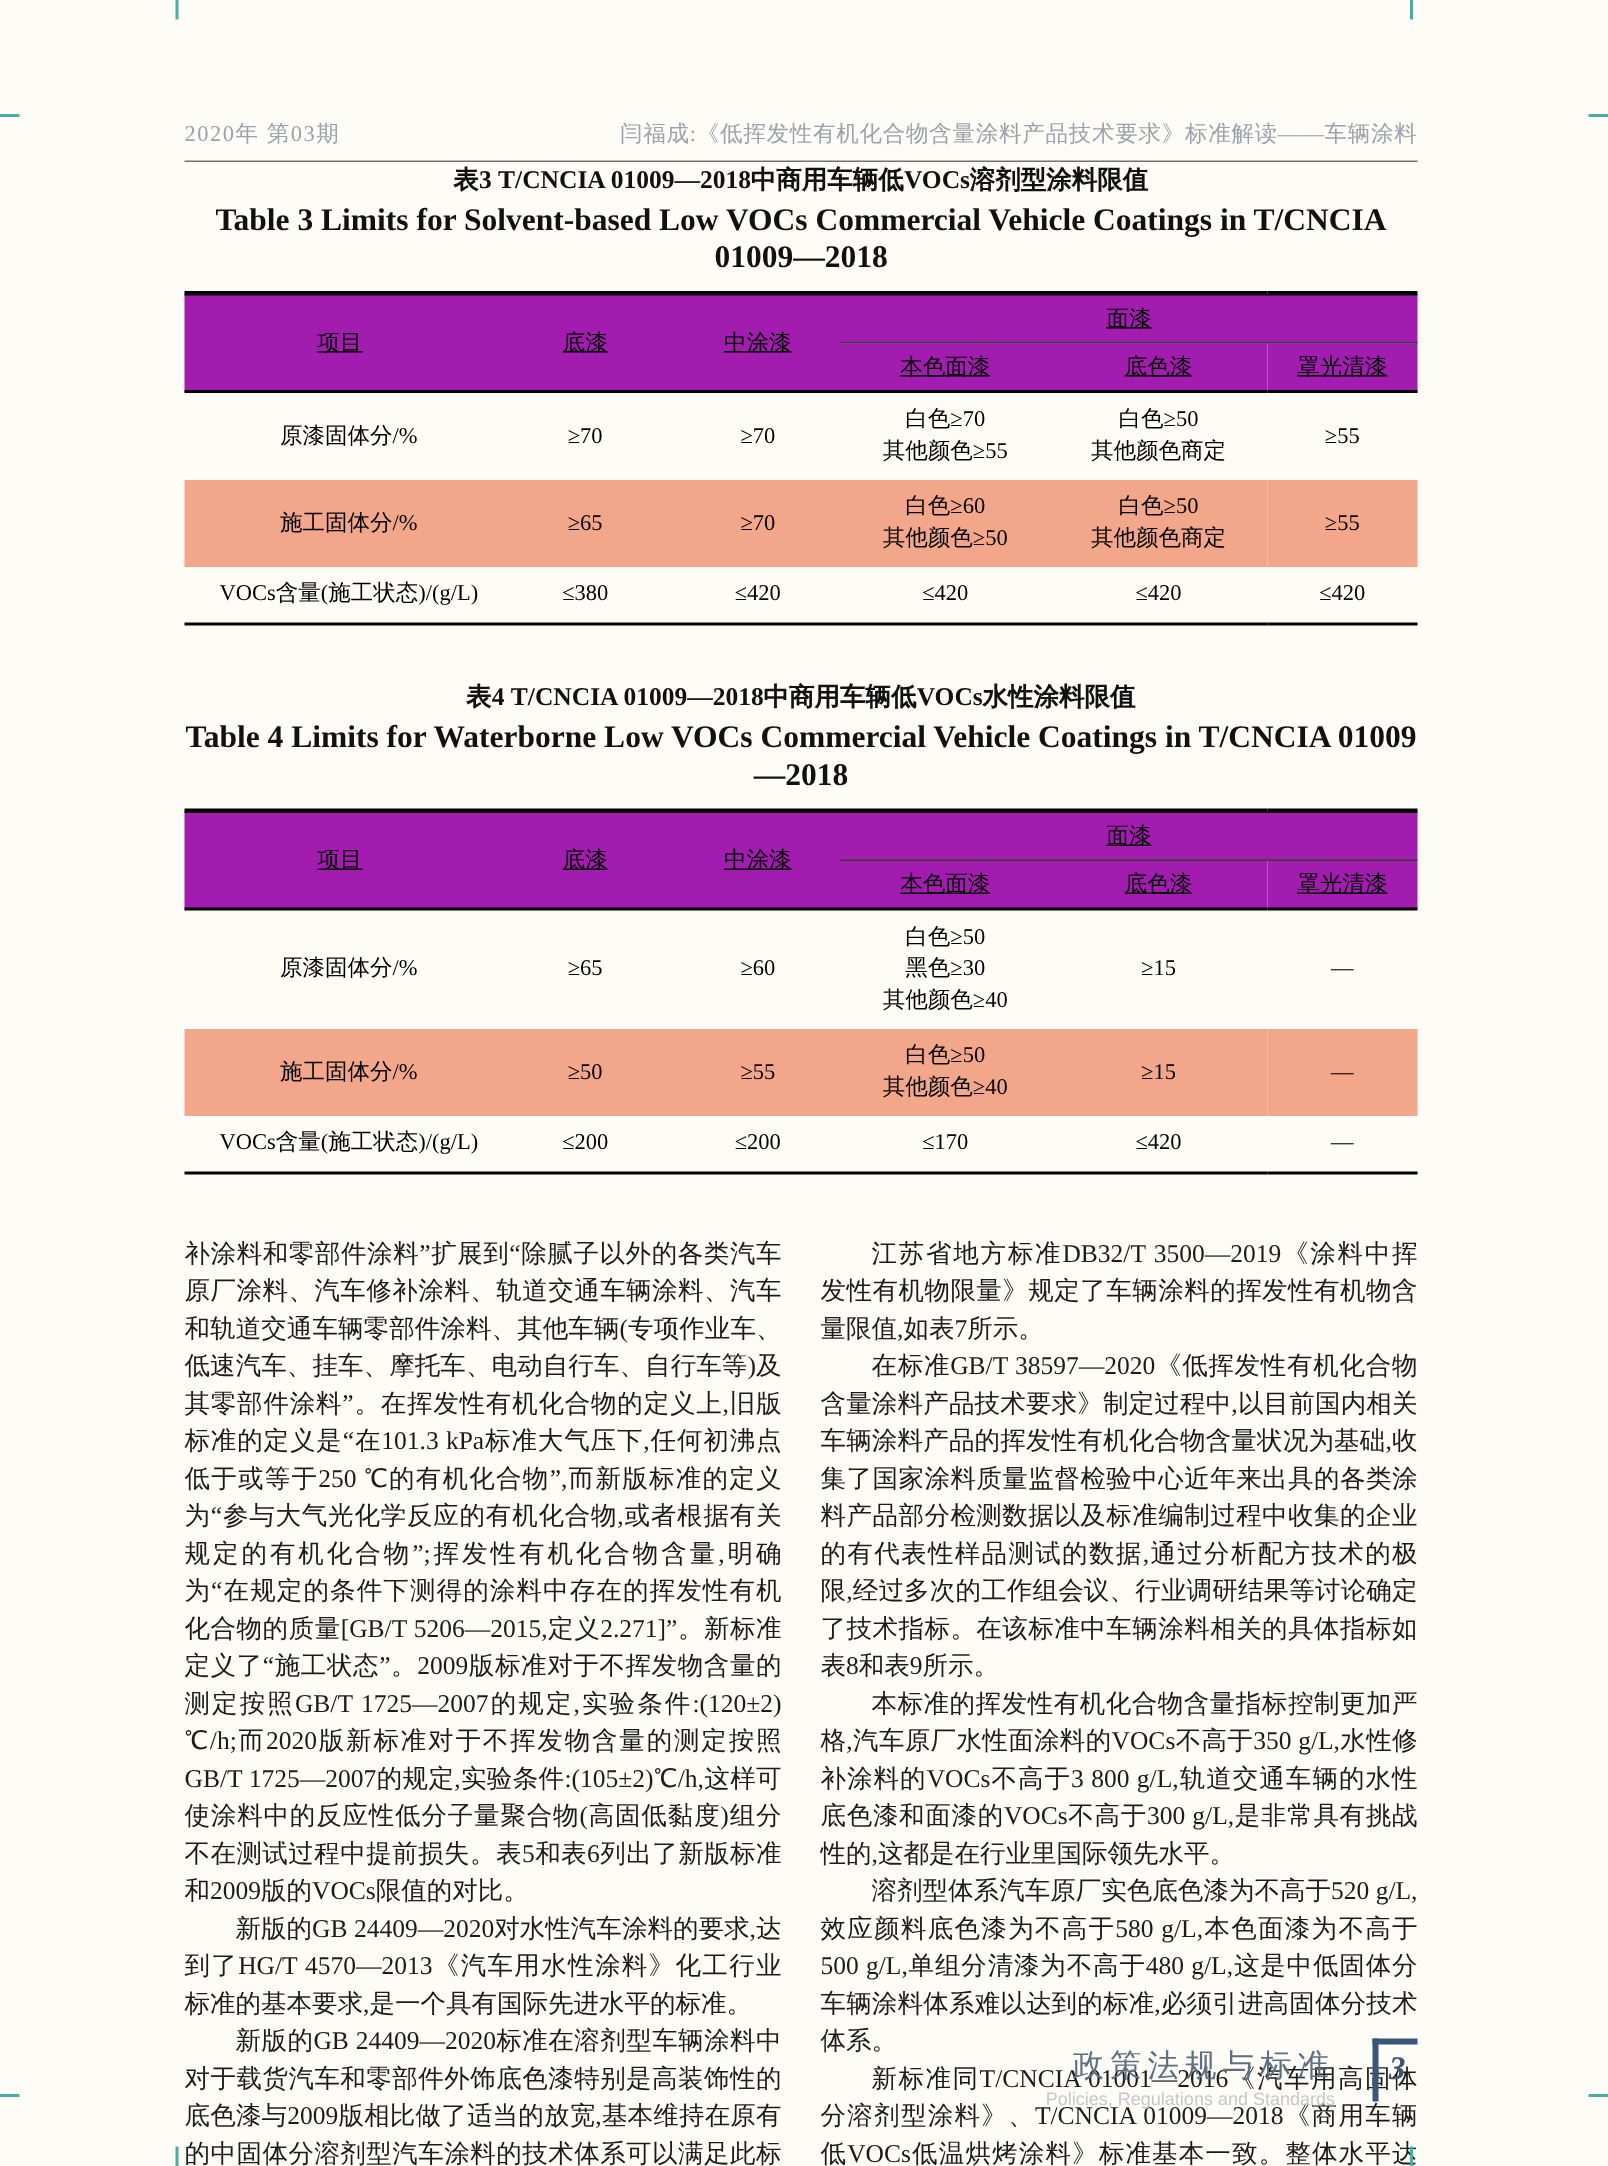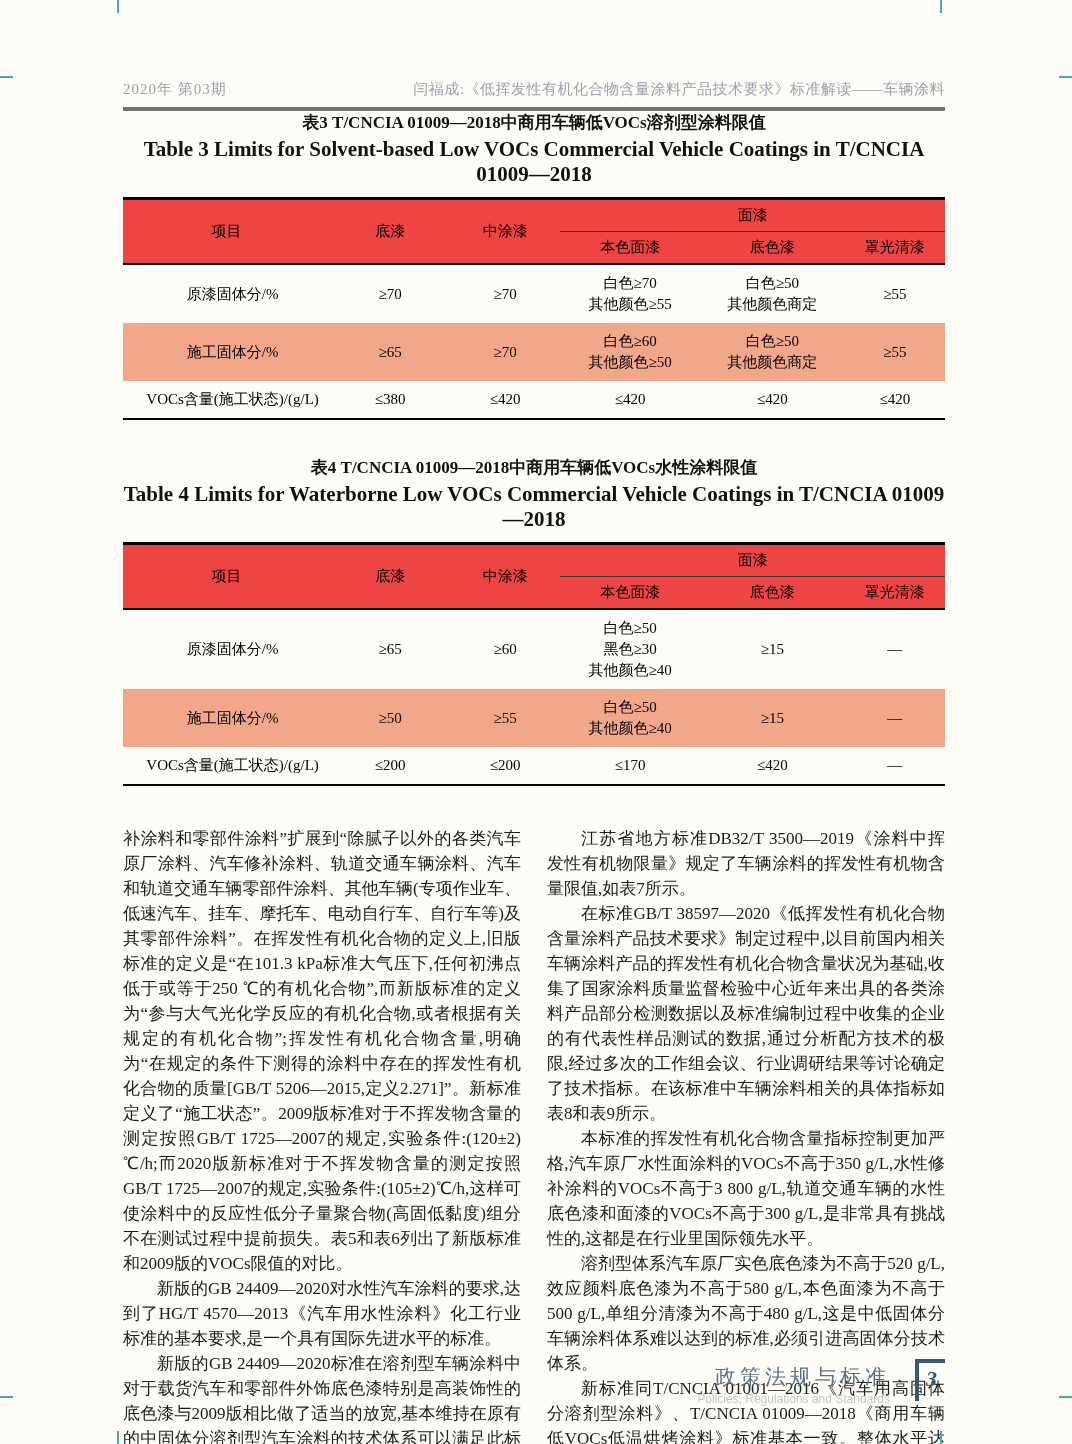--- a/index.html
+++ b/index.html
@@ -25,7 +25,7 @@
   .page-header {
     display:flex; justify-content:space-between; align-items:baseline;
     padding-top:80px; padding-bottom:8px;
-    border-bottom:4px solid #737373;
+    border-bottom:1px solid #737373;
     color:#9aa2ab; font-size:15px; letter-spacing:1px;
   }
   .page-header .right { letter-spacing:0.5px; }

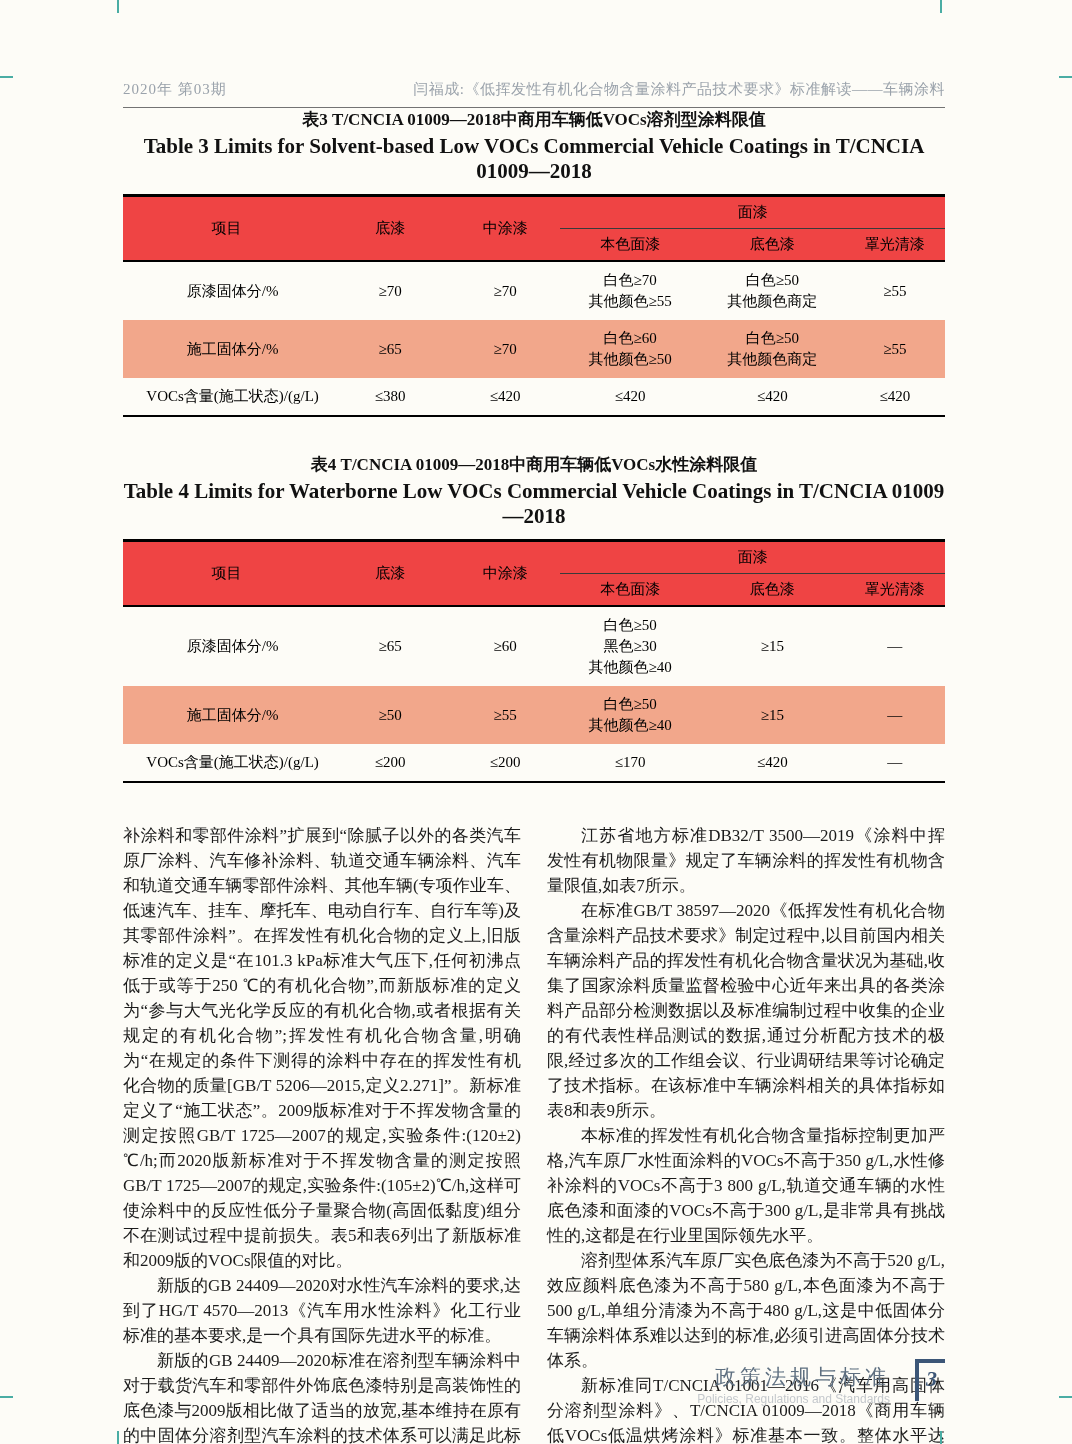--- a/index.html
+++ b/index.html
@@ -47,8 +47,9 @@
   }
   table.limits th, table.limits td { font-weight:normal; }
   table.limits thead th {
-    background:#ef4444; height:31px; text-align:center; vertical-align:middle;
+    background:#a21caf; height:31px; text-align:center; vertical-align:middle;
     padding:0 2px;
+    text-decoration:underline;
   }
   table.limits thead th.group { border-bottom:1px solid #3a3a3a; }
   table.limits thead tr:last-child th,

